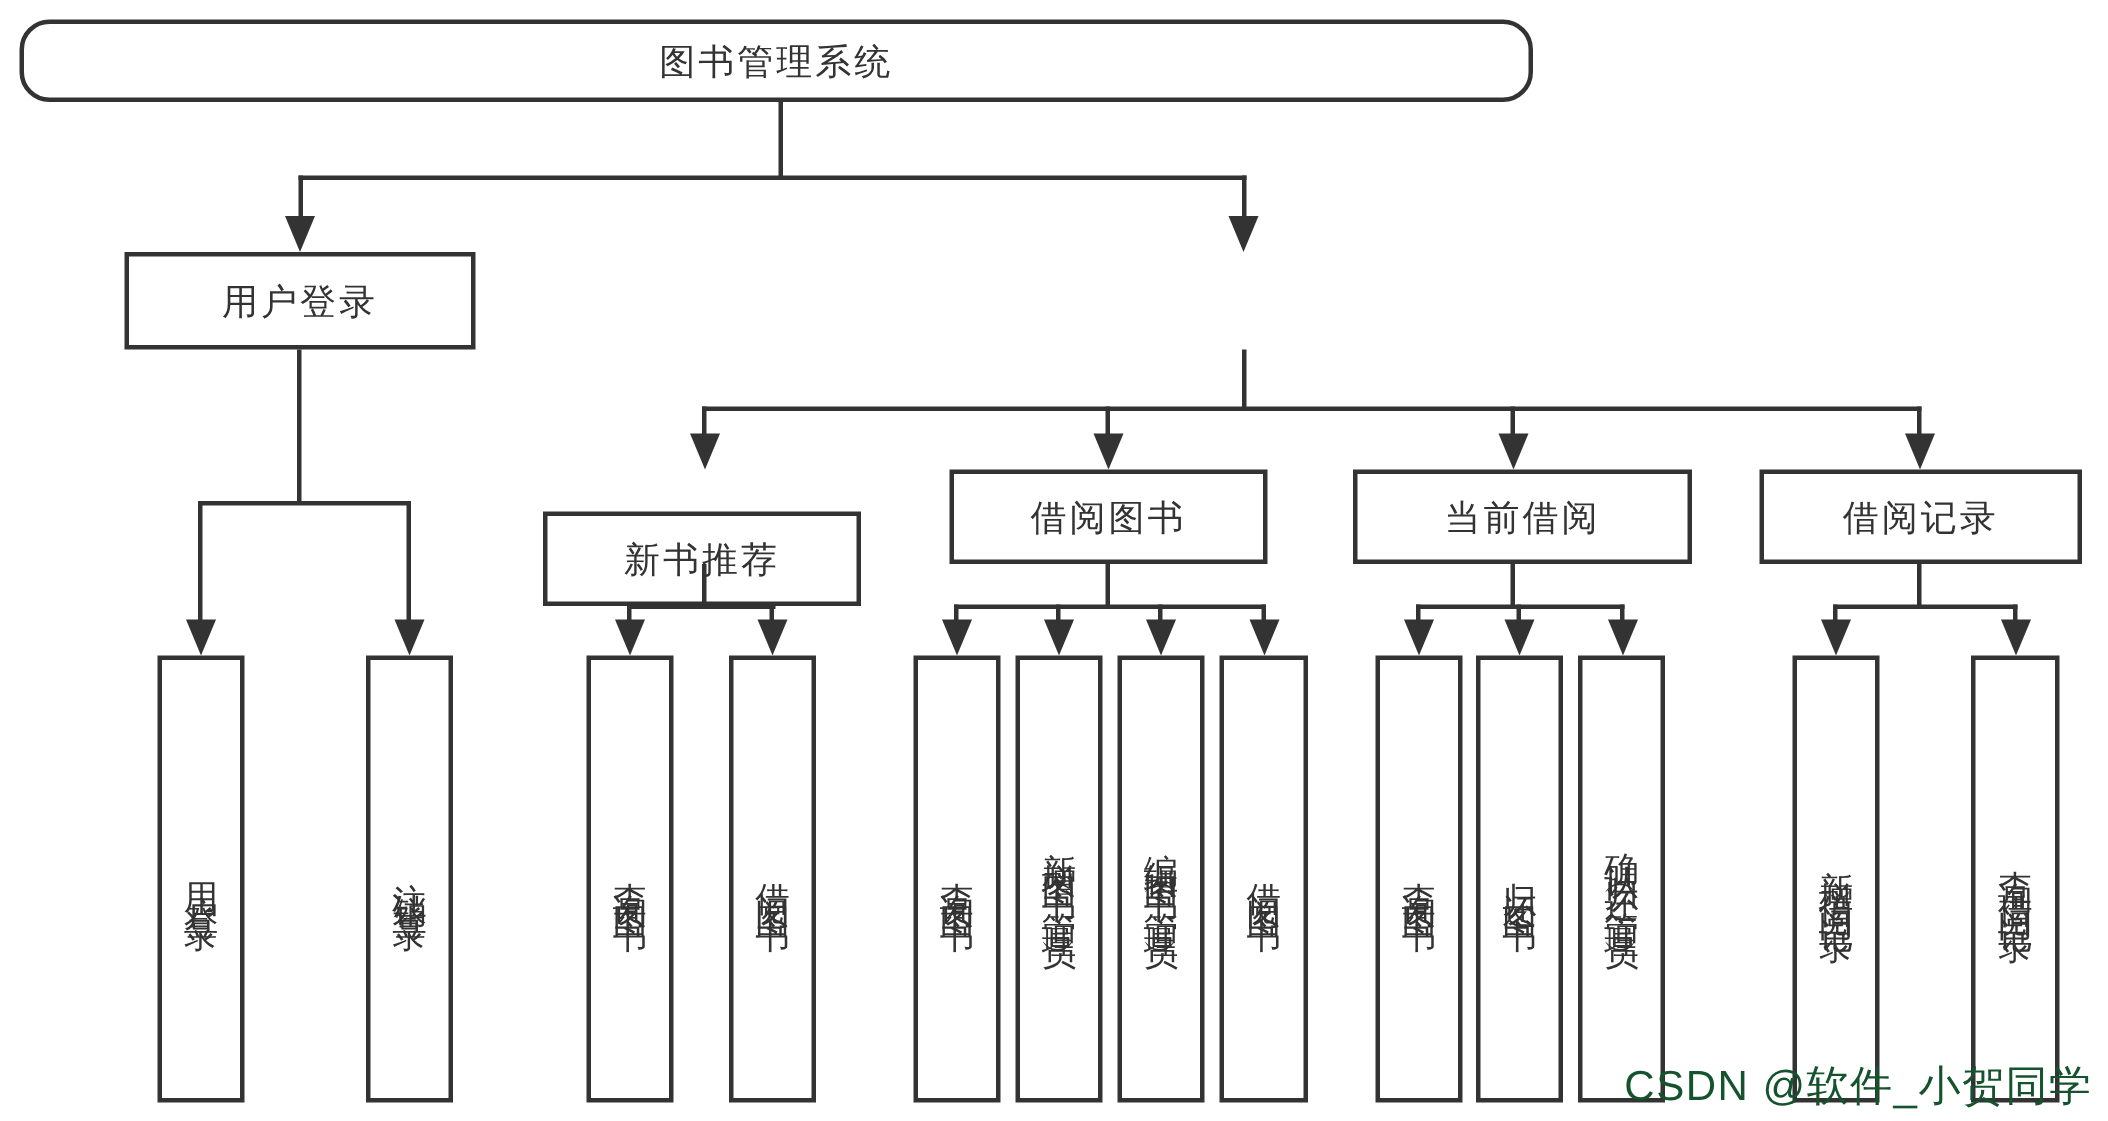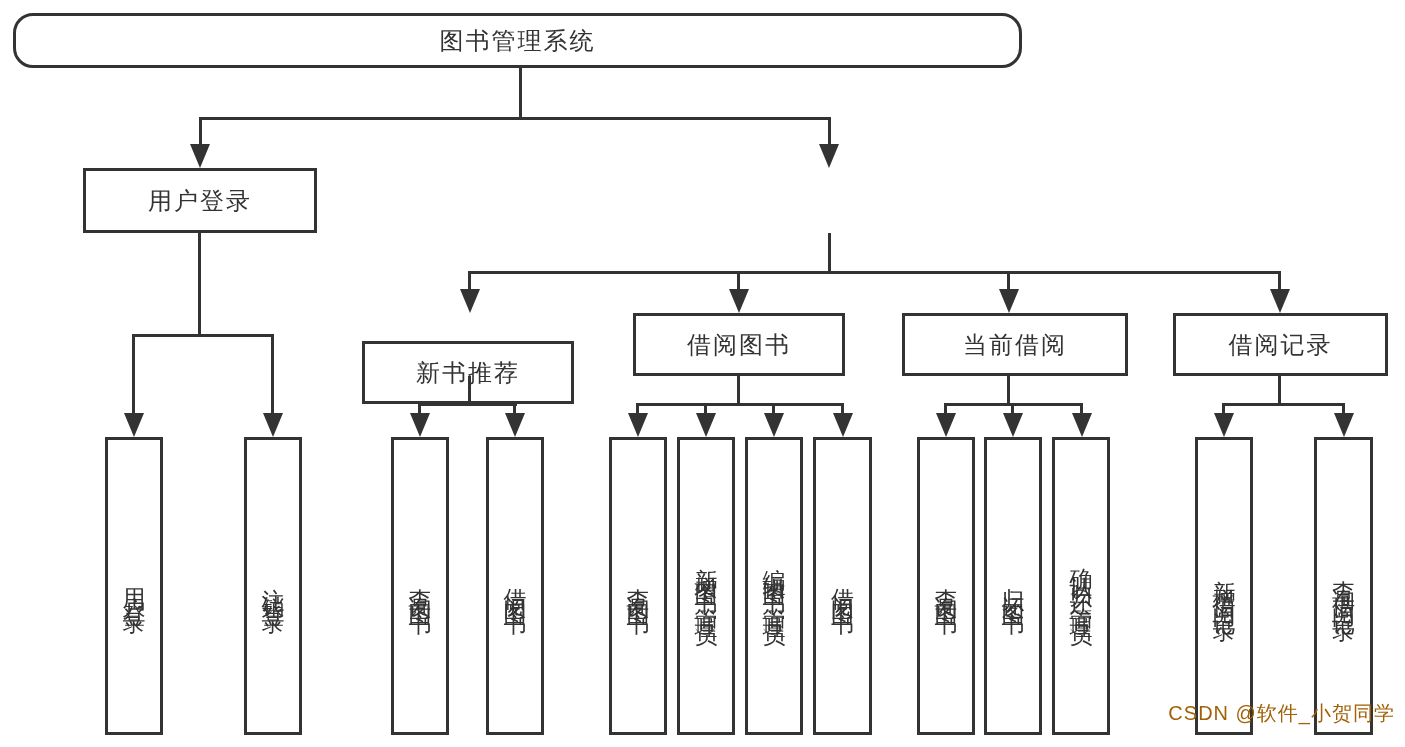--- a/index.html
+++ b/index.html
@@ -60,9 +60,9 @@
   .watermark {
     position: absolute;
     right: 10px;
-    bottom: 20px;
-    font-size: 20px;
-    color: #a16207;
+    bottom: 4px;
+    font-size: 28px;
+    color: #14532d;
     letter-spacing: 1px;
   }
 </style>

